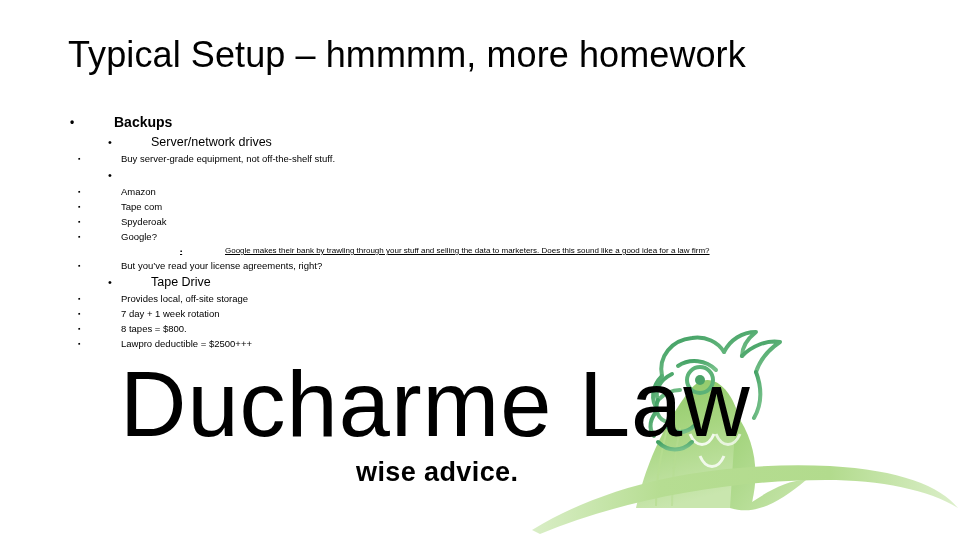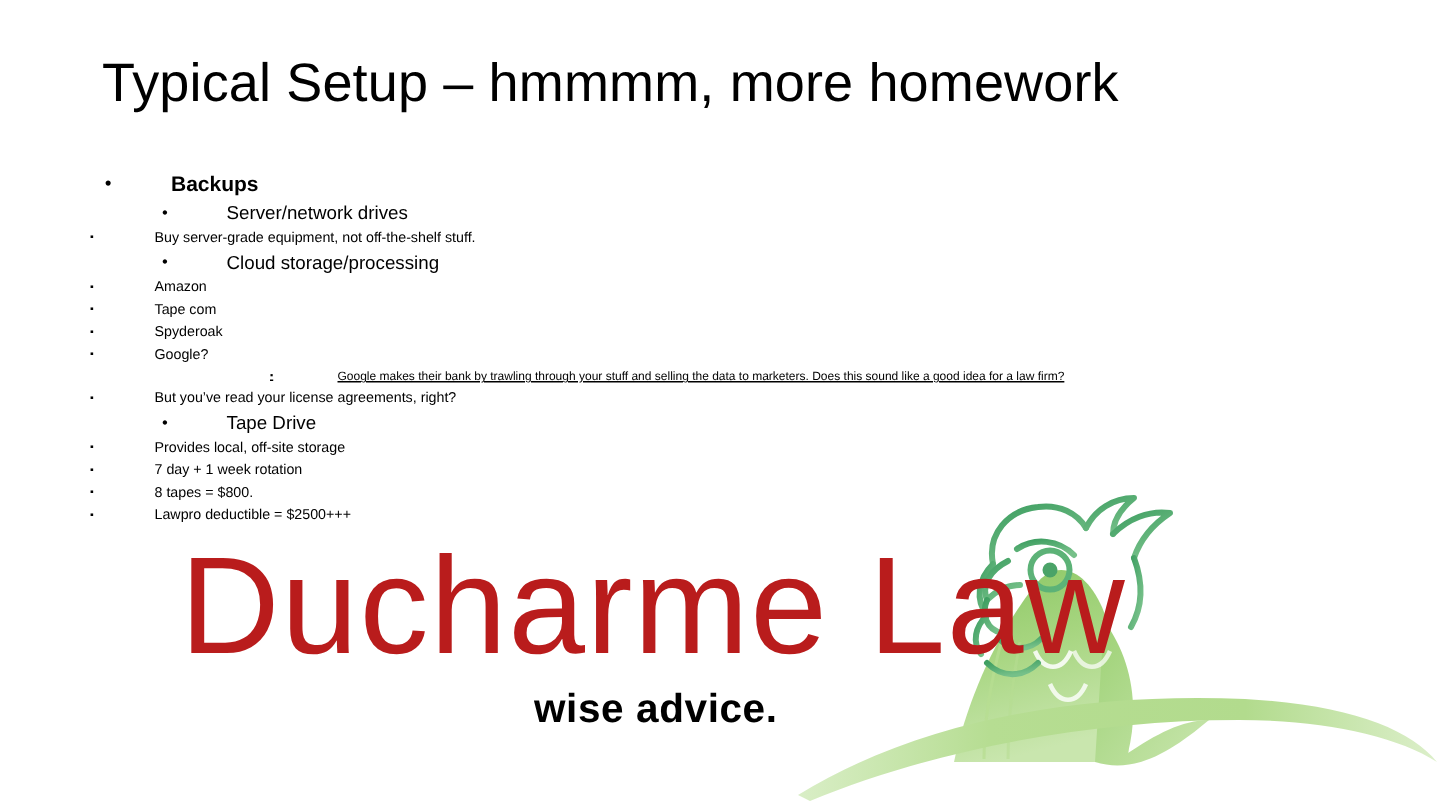--- a/index.html
+++ b/index.html
@@ -83,7 +83,7 @@
 
   
   .lvl3 {
-    padding-left: 60px;
+    padding-left: 78px;
     font-size: 9.5px;
     line-height: 15px;
     font-weight: 400;

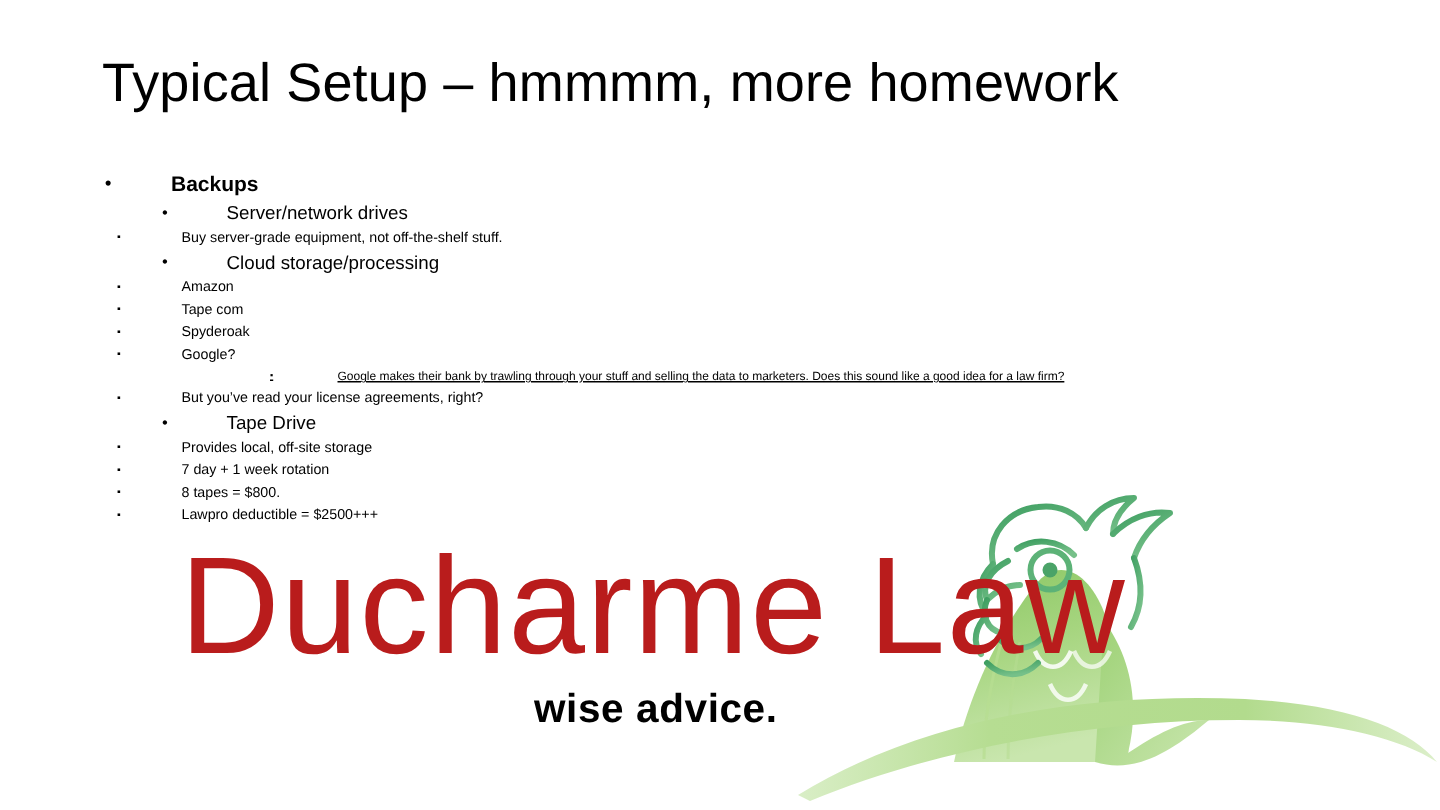--- a/index.html
+++ b/index.html
@@ -165,7 +165,6 @@
       </div>
       <div class="bullet-row lvl2">
         <span class="bullet-mark">•</span>
-        <span class="bullet-text">Cloud storage/processing</span>
       </div>
       <div class="bullet-row lvl3">
         <span class="bullet-mark">▪</span>

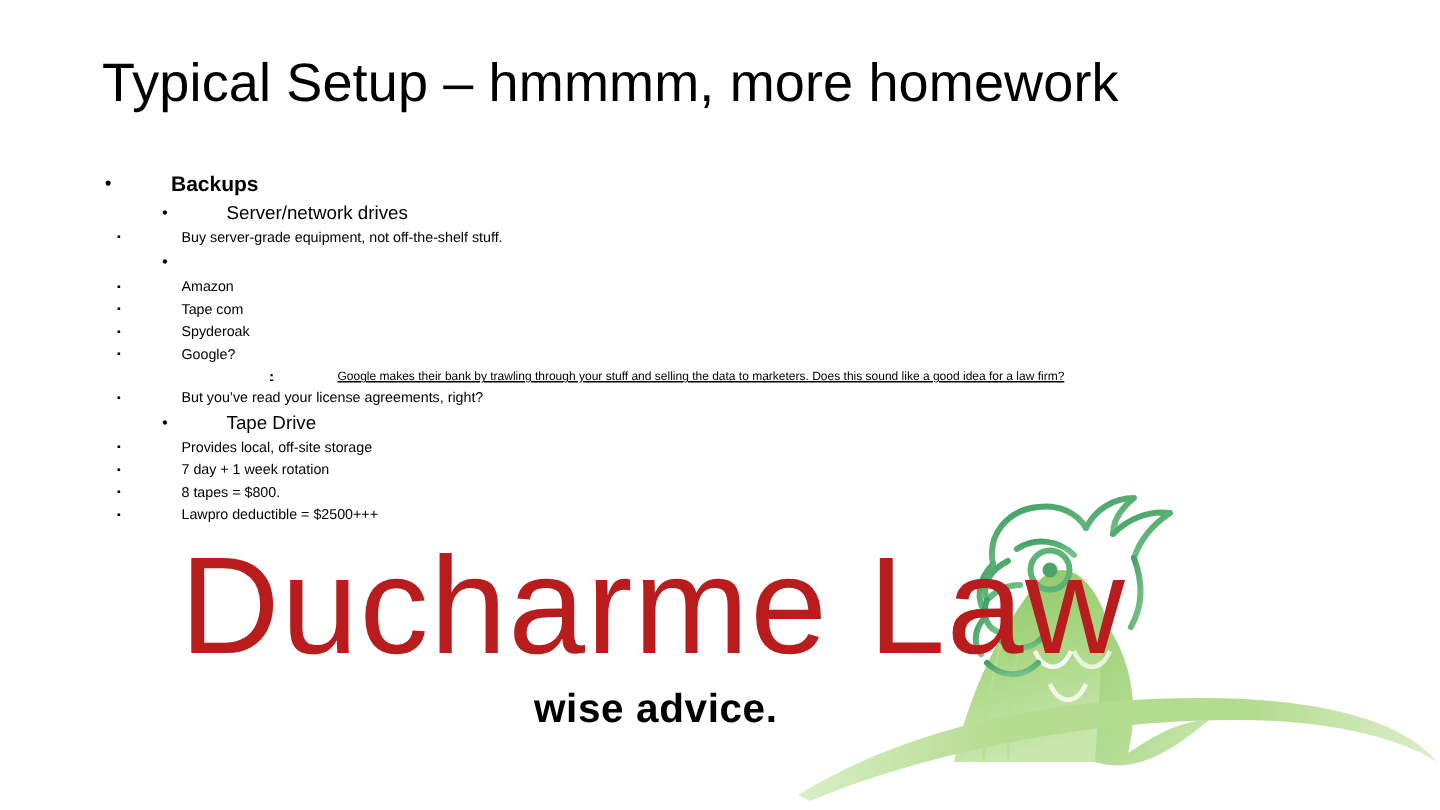--- a/index.html
+++ b/index.html
@@ -126,7 +126,7 @@
     font-size: 92px;
     line-height: 104px;
     font-weight: 300;
-    color: #b91c1c;
+    color: #000000;
     letter-spacing: 1px;
     white-space: nowrap;
   }

